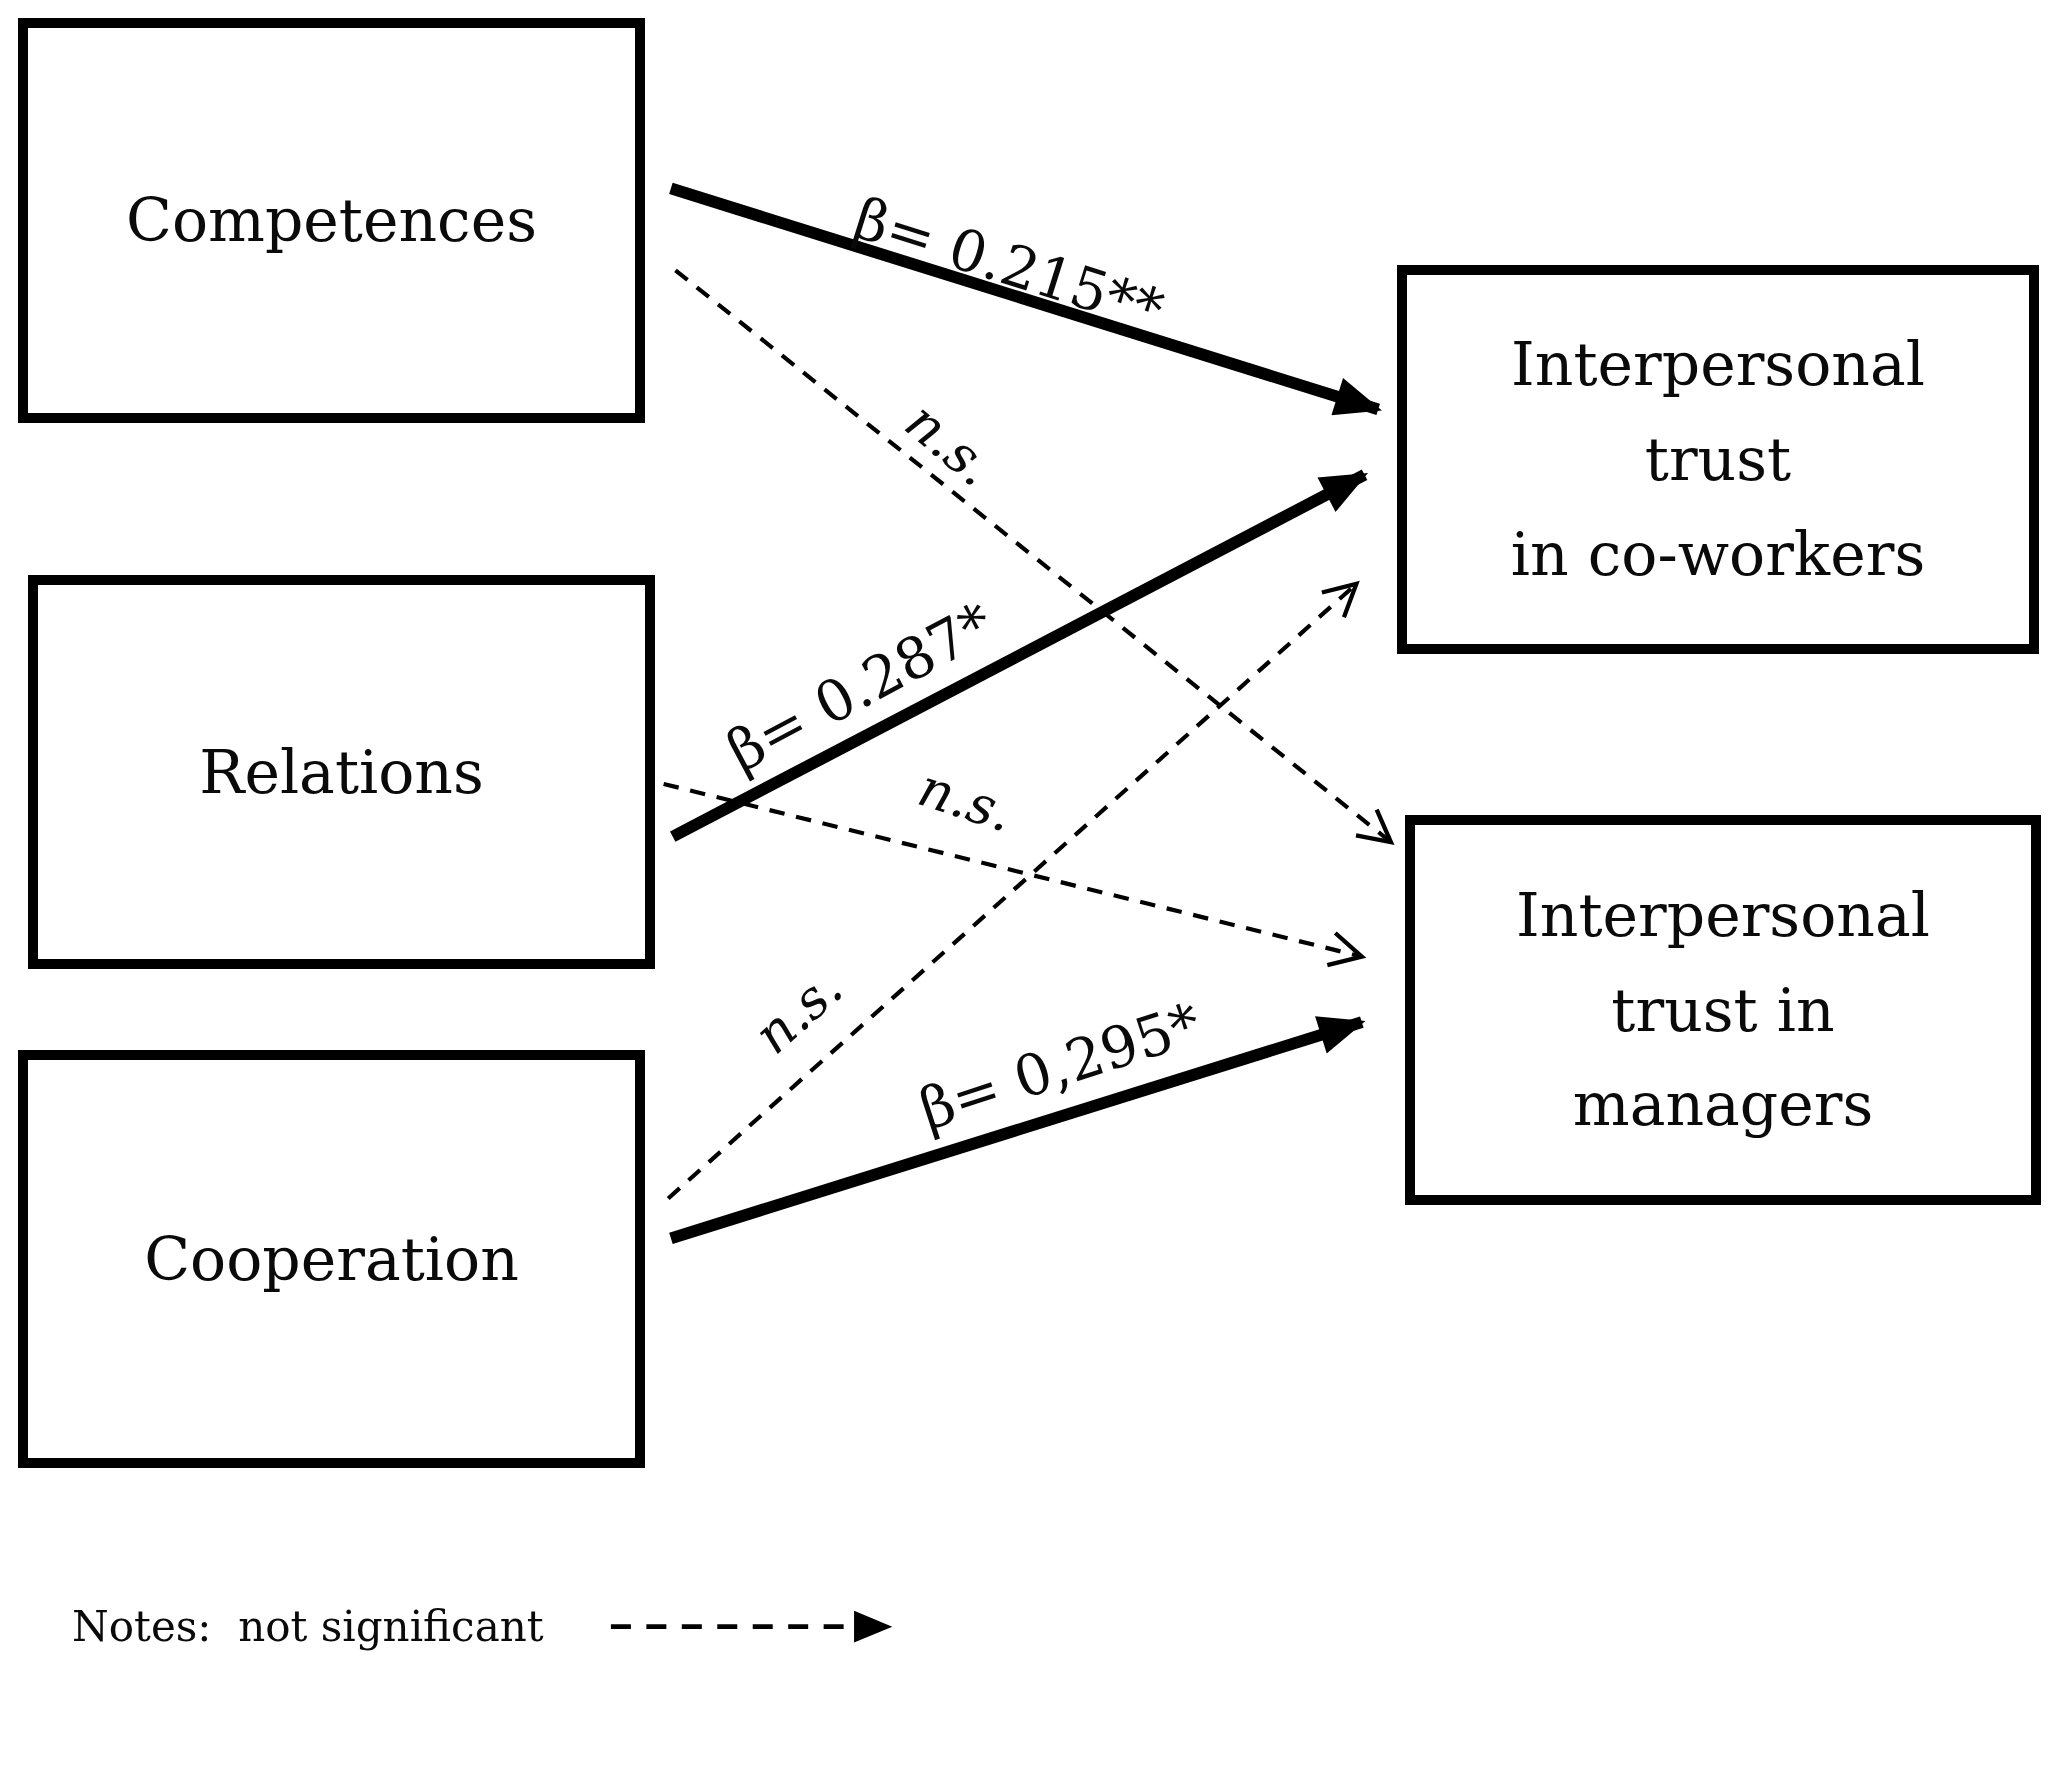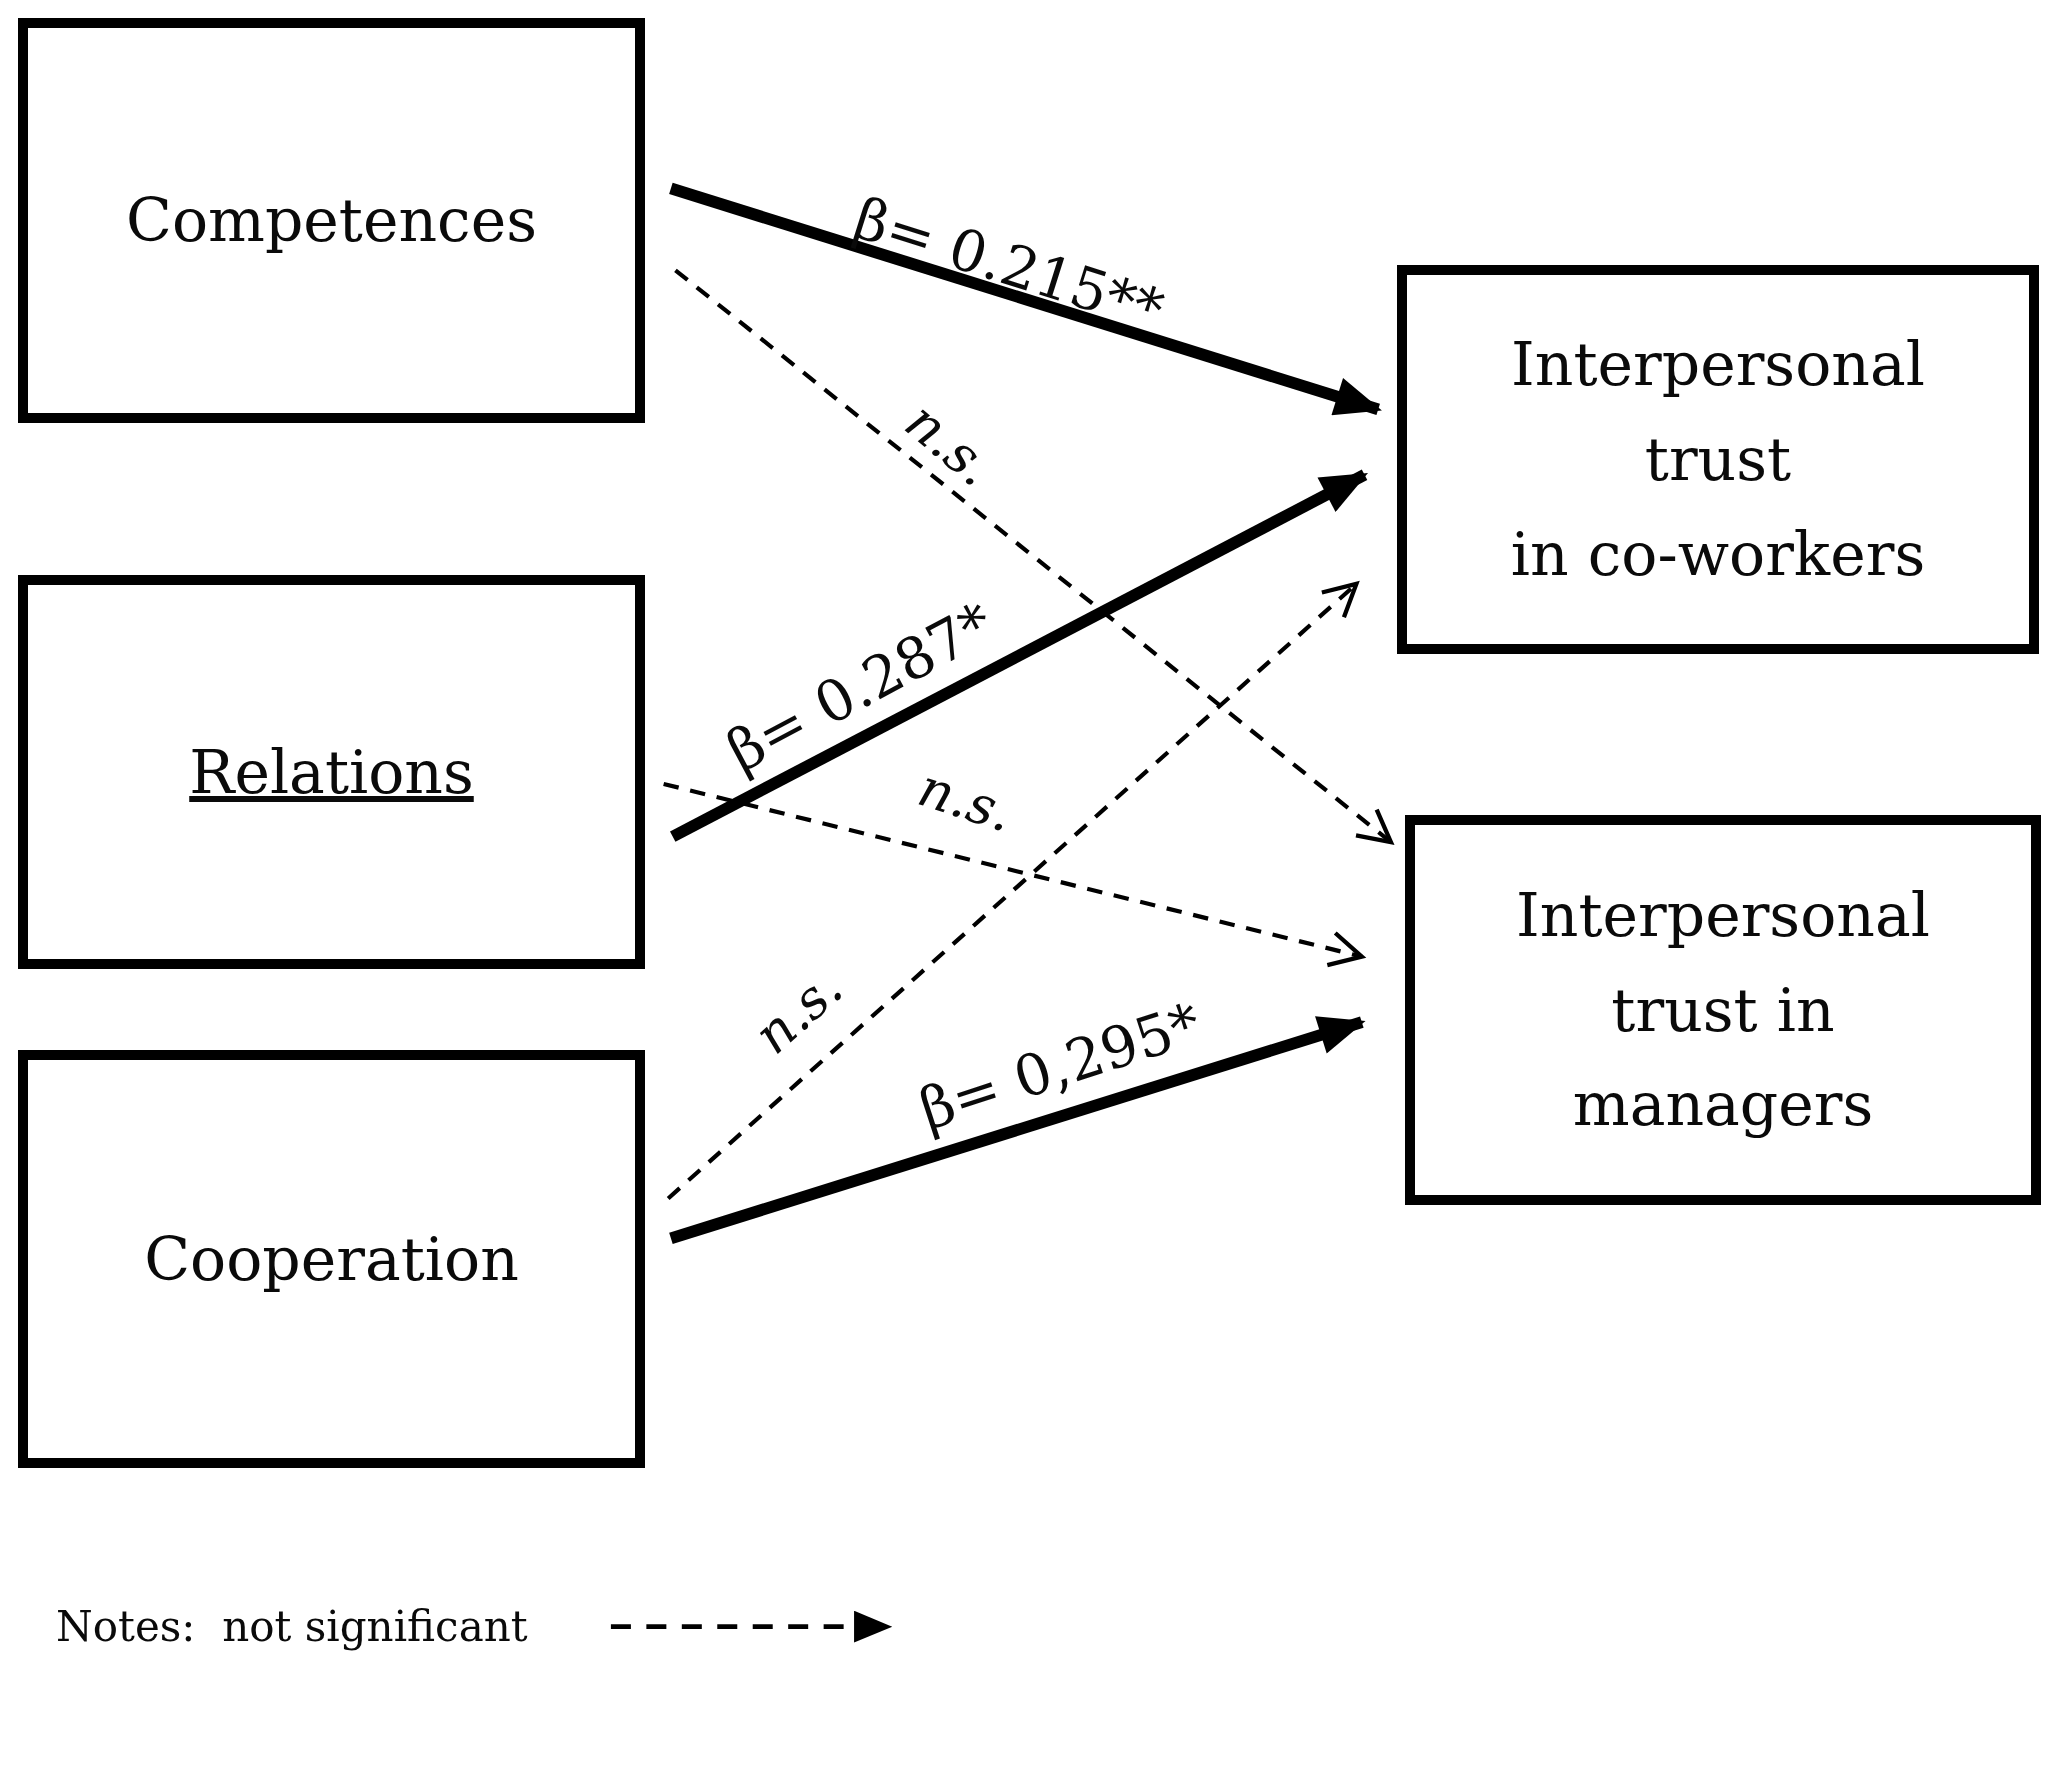--- a/index.html
+++ b/index.html
@@ -68,7 +68,7 @@
 
   <div id="nodes-layer">
       <div class="node" style="left: 18px; top: 18px; width: 627px; height: 405px;">Competences</div>
-      <div class="node" style="left: 18px; top: 575px; width: 627px; height: 394px; text-decoration: underline;">Relations</div>
+      <div class="node" style="left: 28px; top: 575px; width: 627px; height: 394px;">Relations</div>
       <div class="node" style="left: 18px; top: 1050px; width: 627px; height: 418px;">Cooperation</div>
       <div class="node" style="left: 1397px; top: 265px; width: 642px; height: 389px;">Interpersonal
 trust

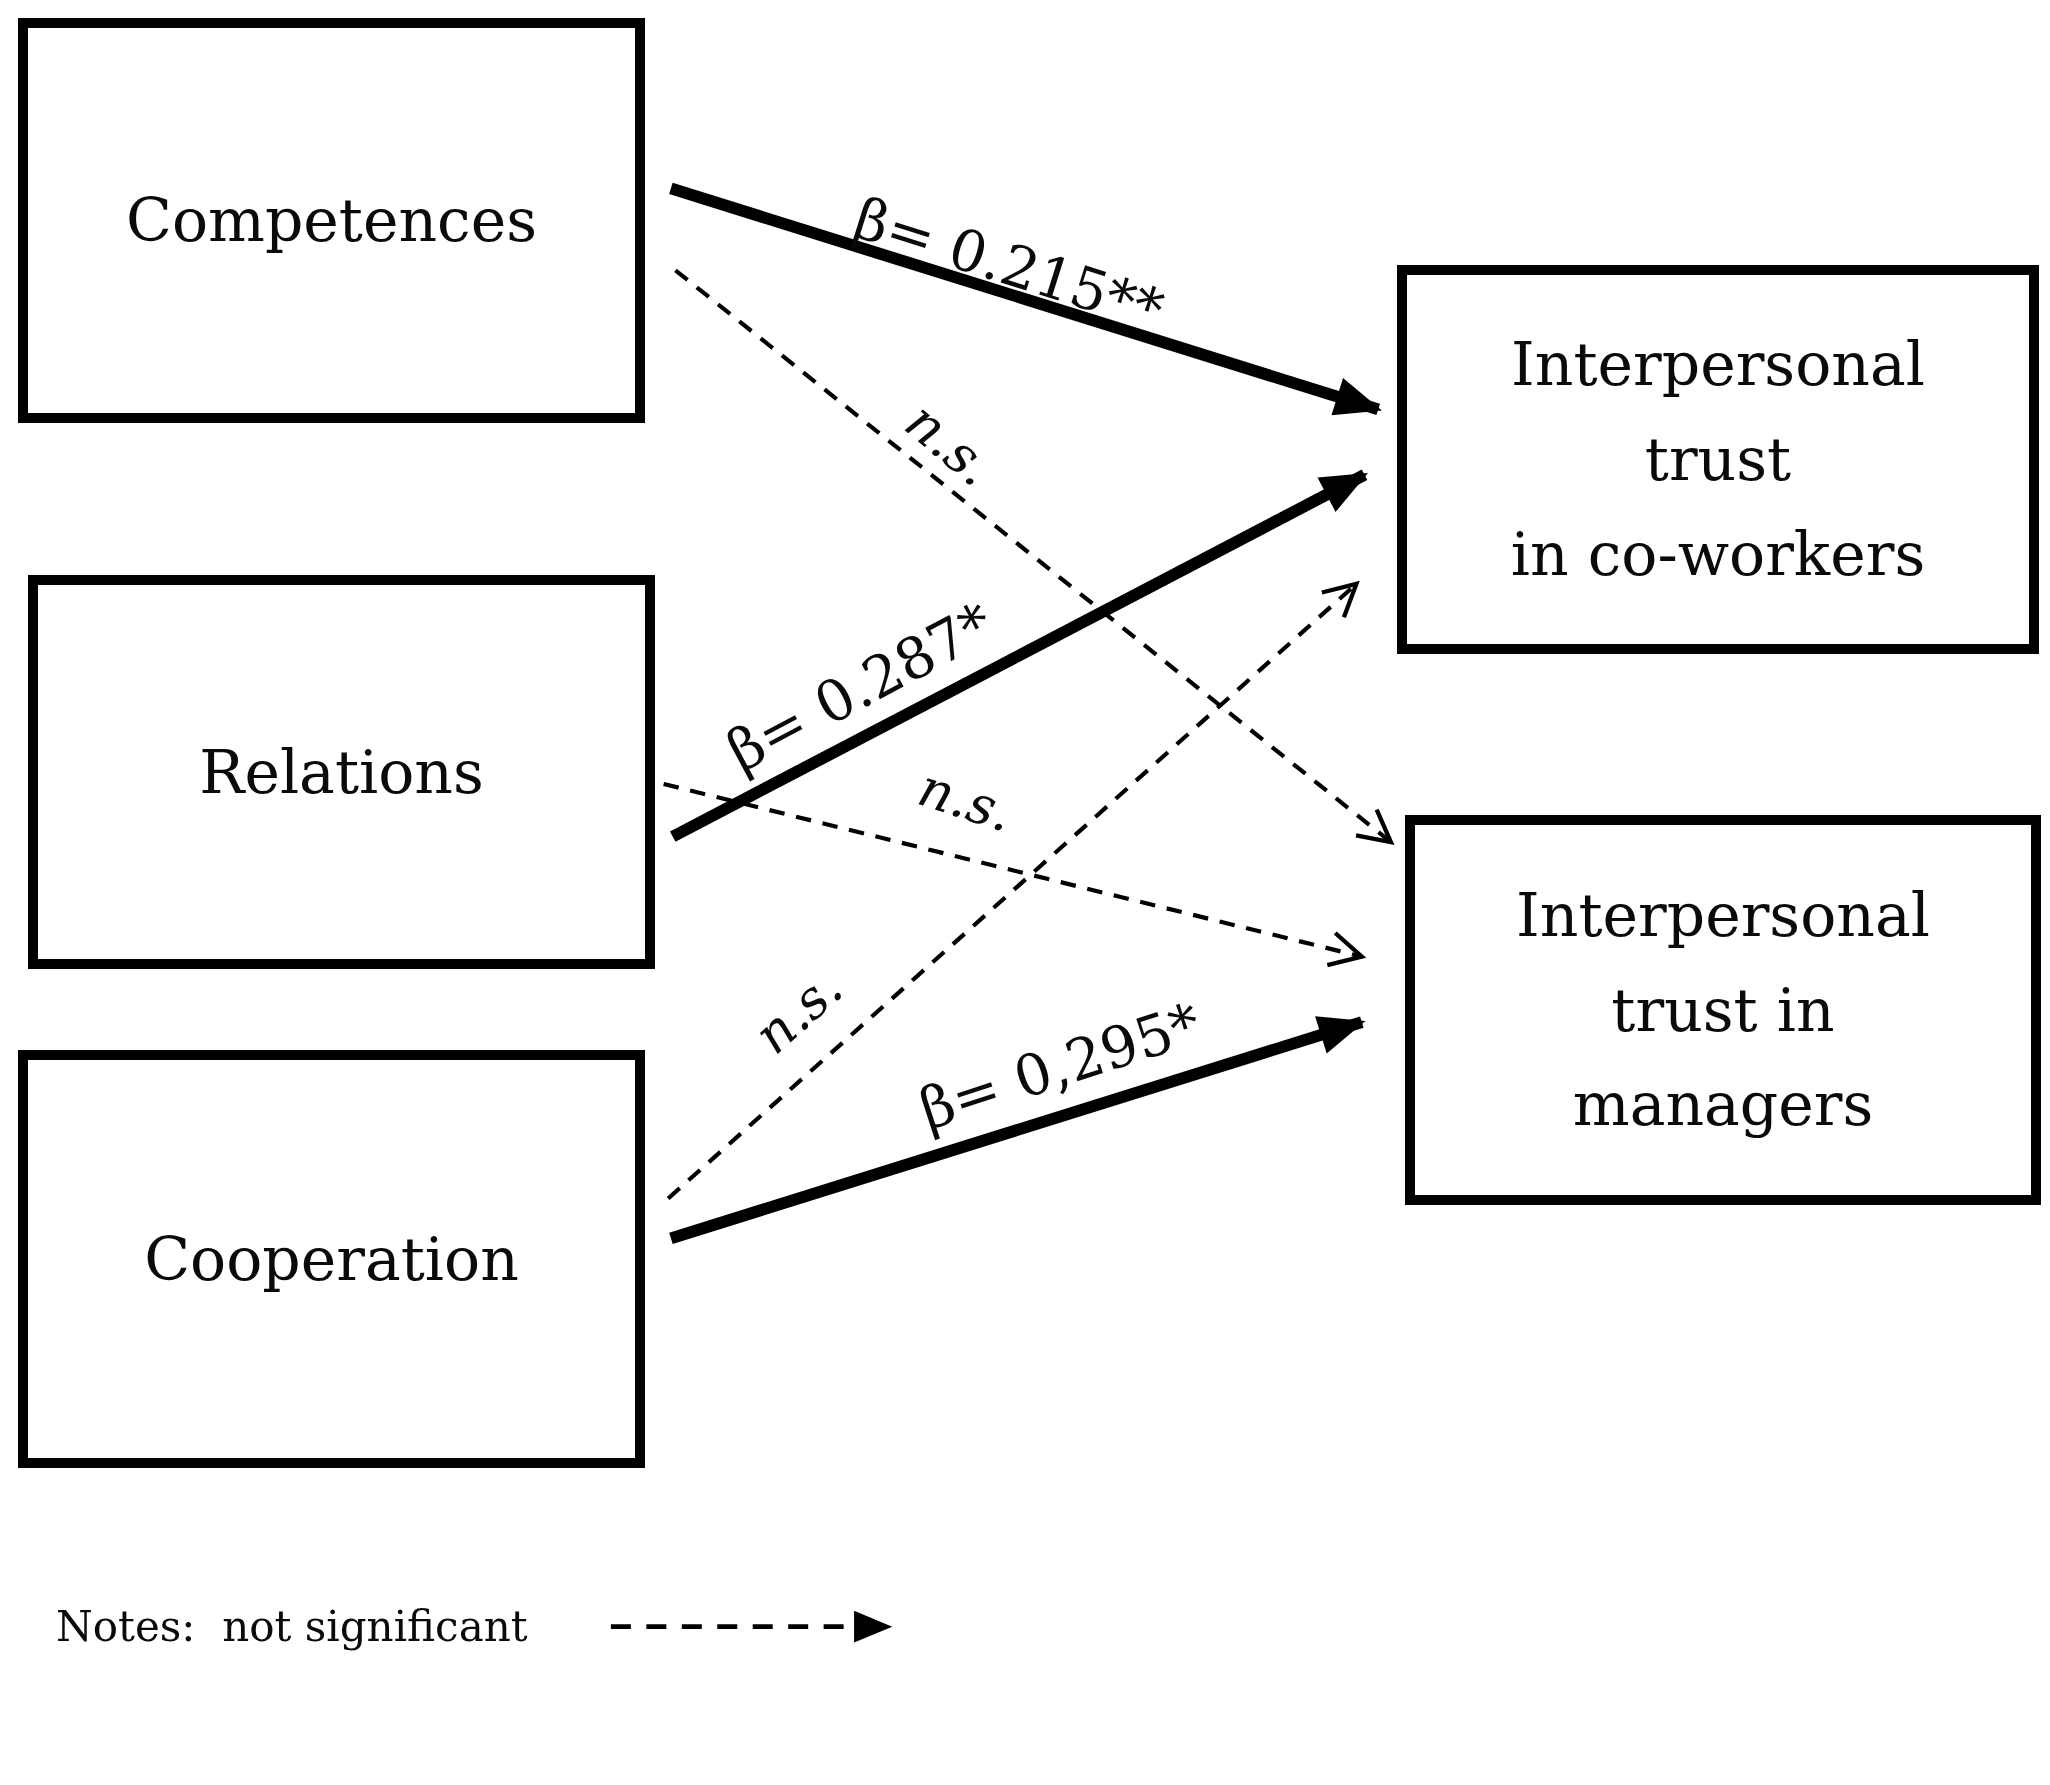--- a/index.html
+++ b/index.html
@@ -86,7 +86,7 @@
       <div class="edge-label" style="left: 1060px; top: 1066px; transform: translate(-50%, -50%) rotate(-18deg);">β= 0,295*</div>
     </div>
 
-  <div class="note-line" style="left:56px;top:1602px;">Notes:  not significant</div>
+  <div class="note-line" style="left:72px;top:1602px;">Notes:  not significant</div>
 
 
 </div>

